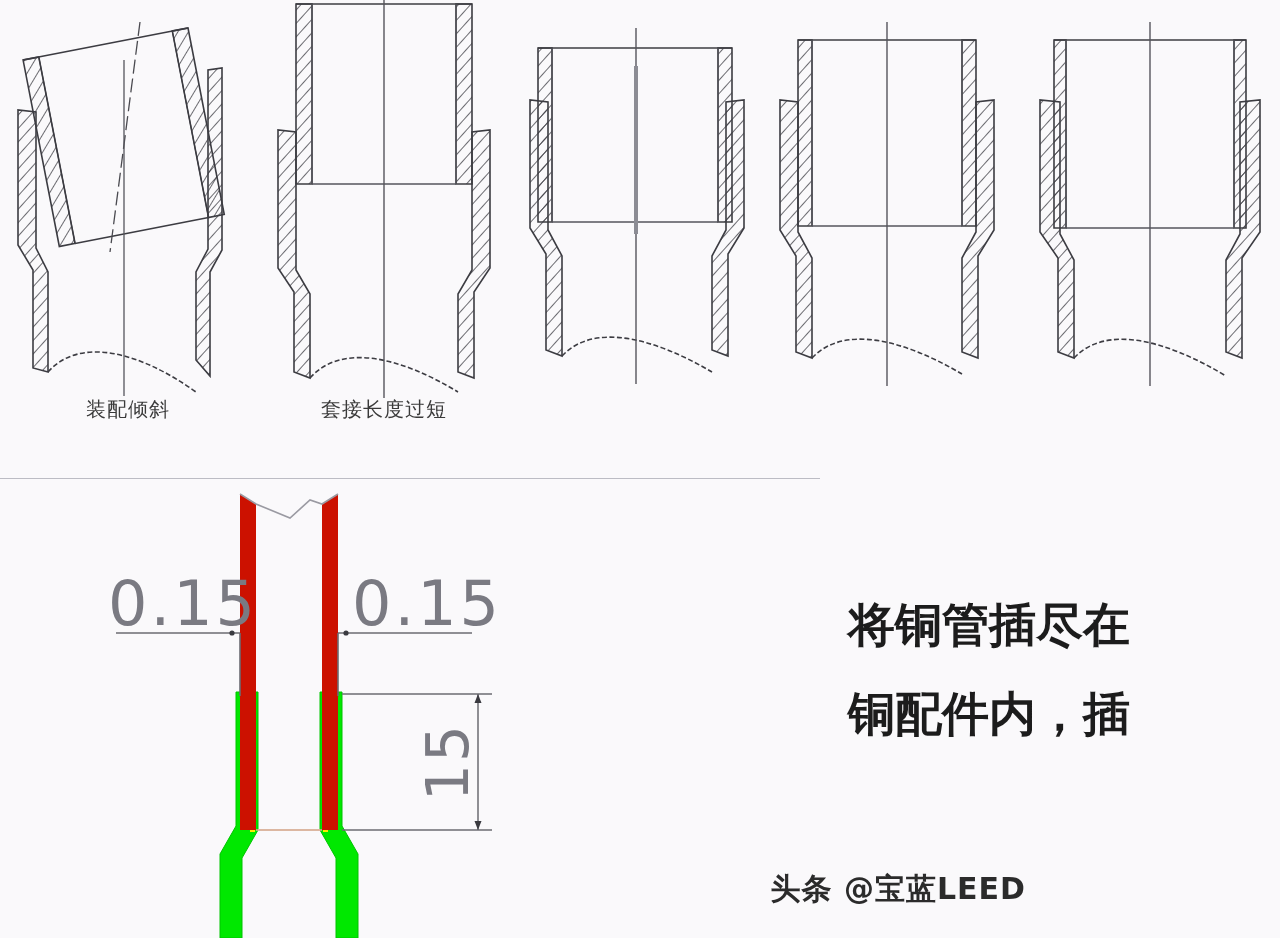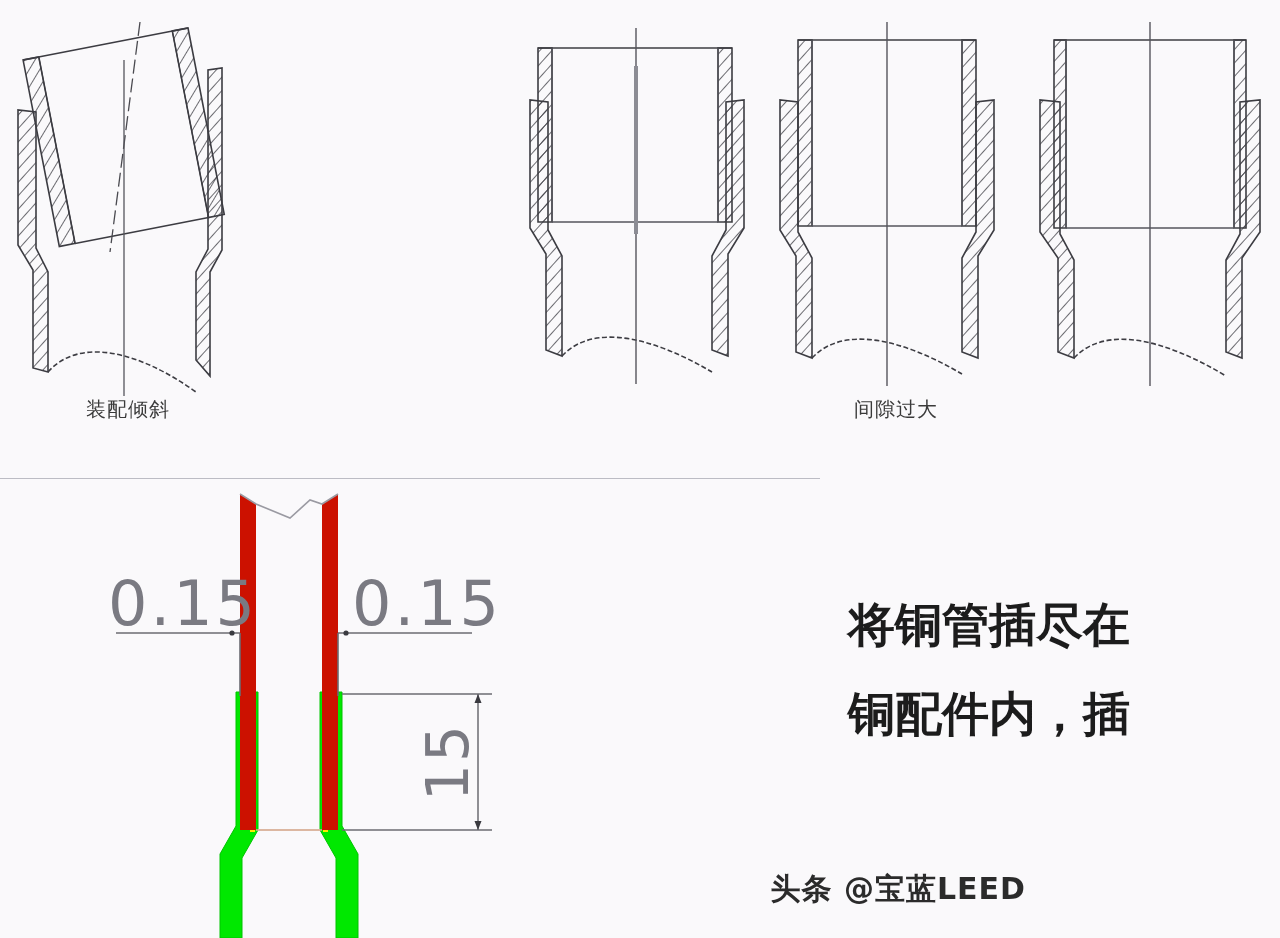--- a/index.html
+++ b/index.html
@@ -140,6 +140,28 @@
       <div class="fault-label">装配倾斜</div>
     </div>
 
+    <div class="fault-cell" style="left:256px;">
+      <svg class="fault-svg" width="256" height="400" viewBox="0 0 256 400">
+        <defs>
+          <pattern id="h2" width="9" height="9" patternUnits="userSpaceOnUse" patternTransform="rotate(42)">
+            <line x1="0" y1="0" x2="0" y2="9" stroke="#3c3c42" stroke-width="1.5"></line>
+          </pattern>
+        </defs>
+
+        <path d="M22 130 L22 268 L38 292 L38 372 L54 378 L54 294 L40 270 L40 132 Z" fill="url(#h2)" stroke="#3c3c42" stroke-width="1.6"></path>
+        <path d="M234 130 L234 268 L218 292 L218 378 L202 372 L202 294 L216 270 L216 132 Z" fill="url(#h2)" stroke="#3c3c42" stroke-width="1.6"></path>
+        <path d="M54 378 C 86 342, 146 358, 202 392" fill="none" stroke="#3c3c42" stroke-width="1.6" stroke-dasharray="5 2.5"></path>
+
+        <path d="M40 4 L40 184 L56 184 L56 4 Z" fill="url(#h2)" stroke="#3c3c42" stroke-width="1.6"></path>
+        <path d="M200 4 L200 184 L216 184 L216 4 Z" fill="url(#h2)" stroke="#3c3c42" stroke-width="1.6"></path>
+        <line x1="40" y1="4" x2="216" y2="4" stroke="#3c3c42" stroke-width="1.6"></line>
+        <line x1="56" y1="184" x2="200" y2="184" stroke="#55555c" stroke-width="1.5"></line>
+        <line x1="56" y1="4" x2="56" y2="184" stroke="#55555c" stroke-width="1.2"></line>
+        <line x1="200" y1="4" x2="200" y2="184" stroke="#55555c" stroke-width="1.2"></line>
+        <line x1="128" y1="0" x2="128" y2="398" stroke="#55555c" stroke-width="1.4"></line>
+      </svg>
+      <div class="fault-label">套接长度过短</div>
+    </div>
 
     <div class="fault-cell" style="left:512px;">
       <svg class="fault-svg" width="256" height="400" viewBox="0 0 256 400">

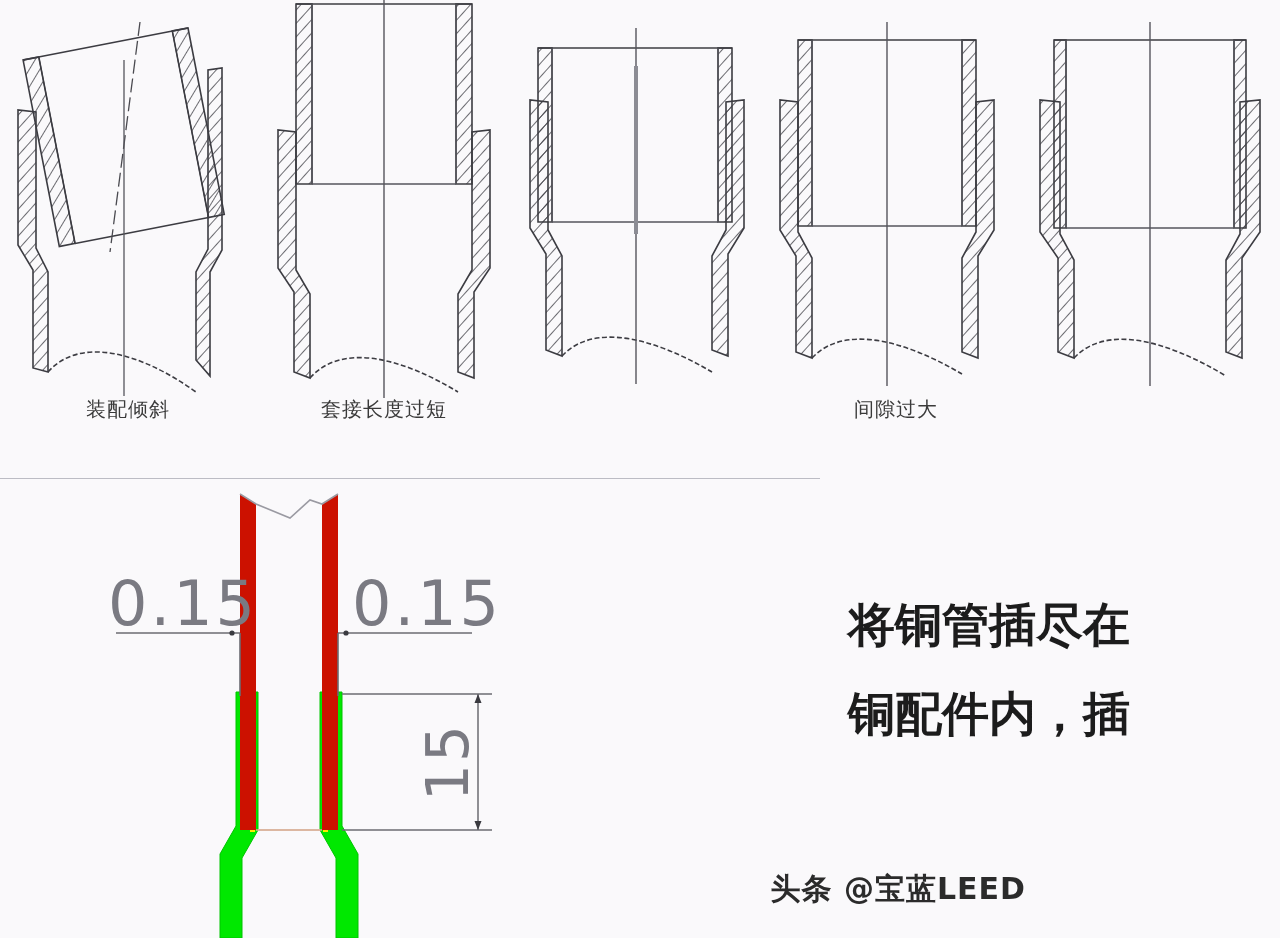--- a/index.html
+++ b/index.html
@@ -205,7 +205,6 @@
         <line x1="194" y1="40" x2="194" y2="226" stroke="#55555c" stroke-width="1.2"></line>
         <line x1="119" y1="22" x2="119" y2="386" stroke="#55555c" stroke-width="1.4"></line>
       </svg>
-      <div class="fault-label">间隙过大</div>
     </div>
 
     <div class="fault-cell" style="left:1024px;">

